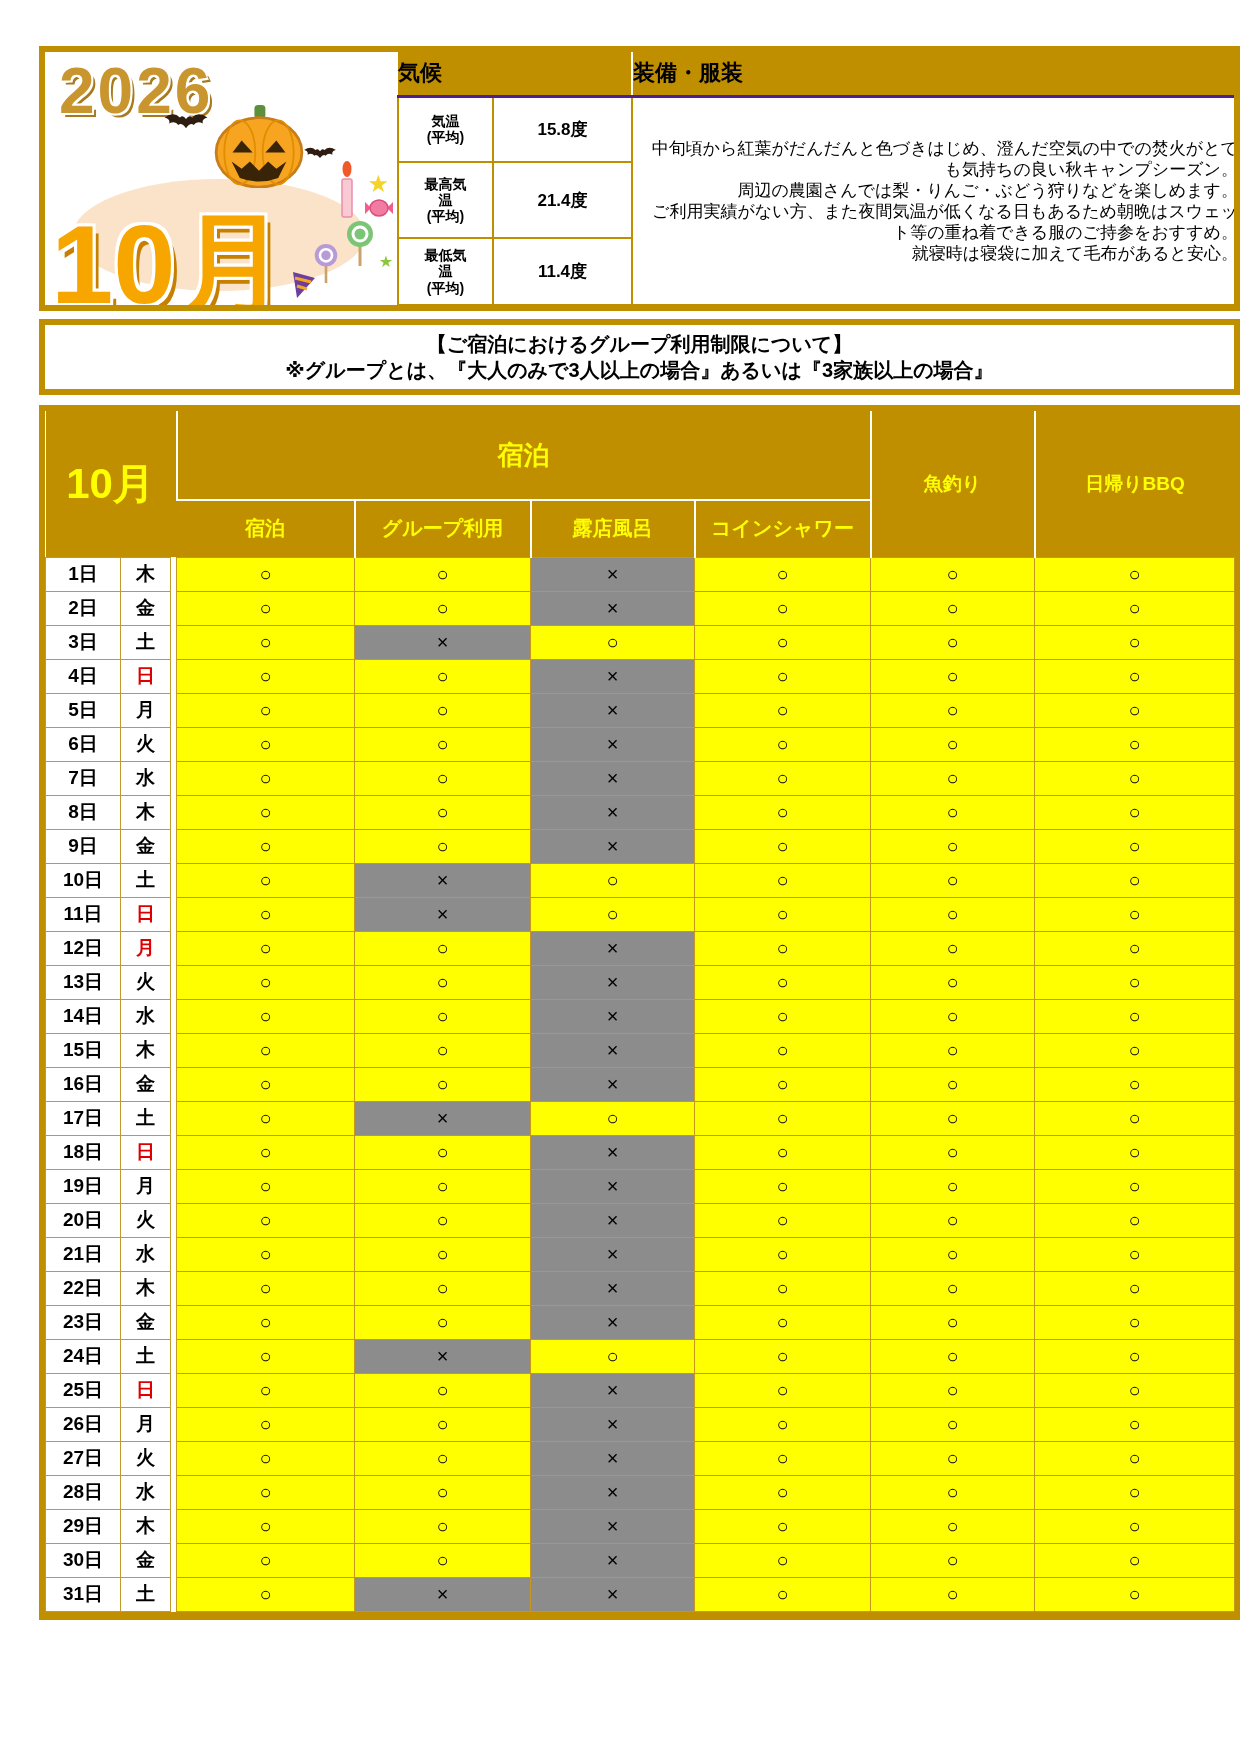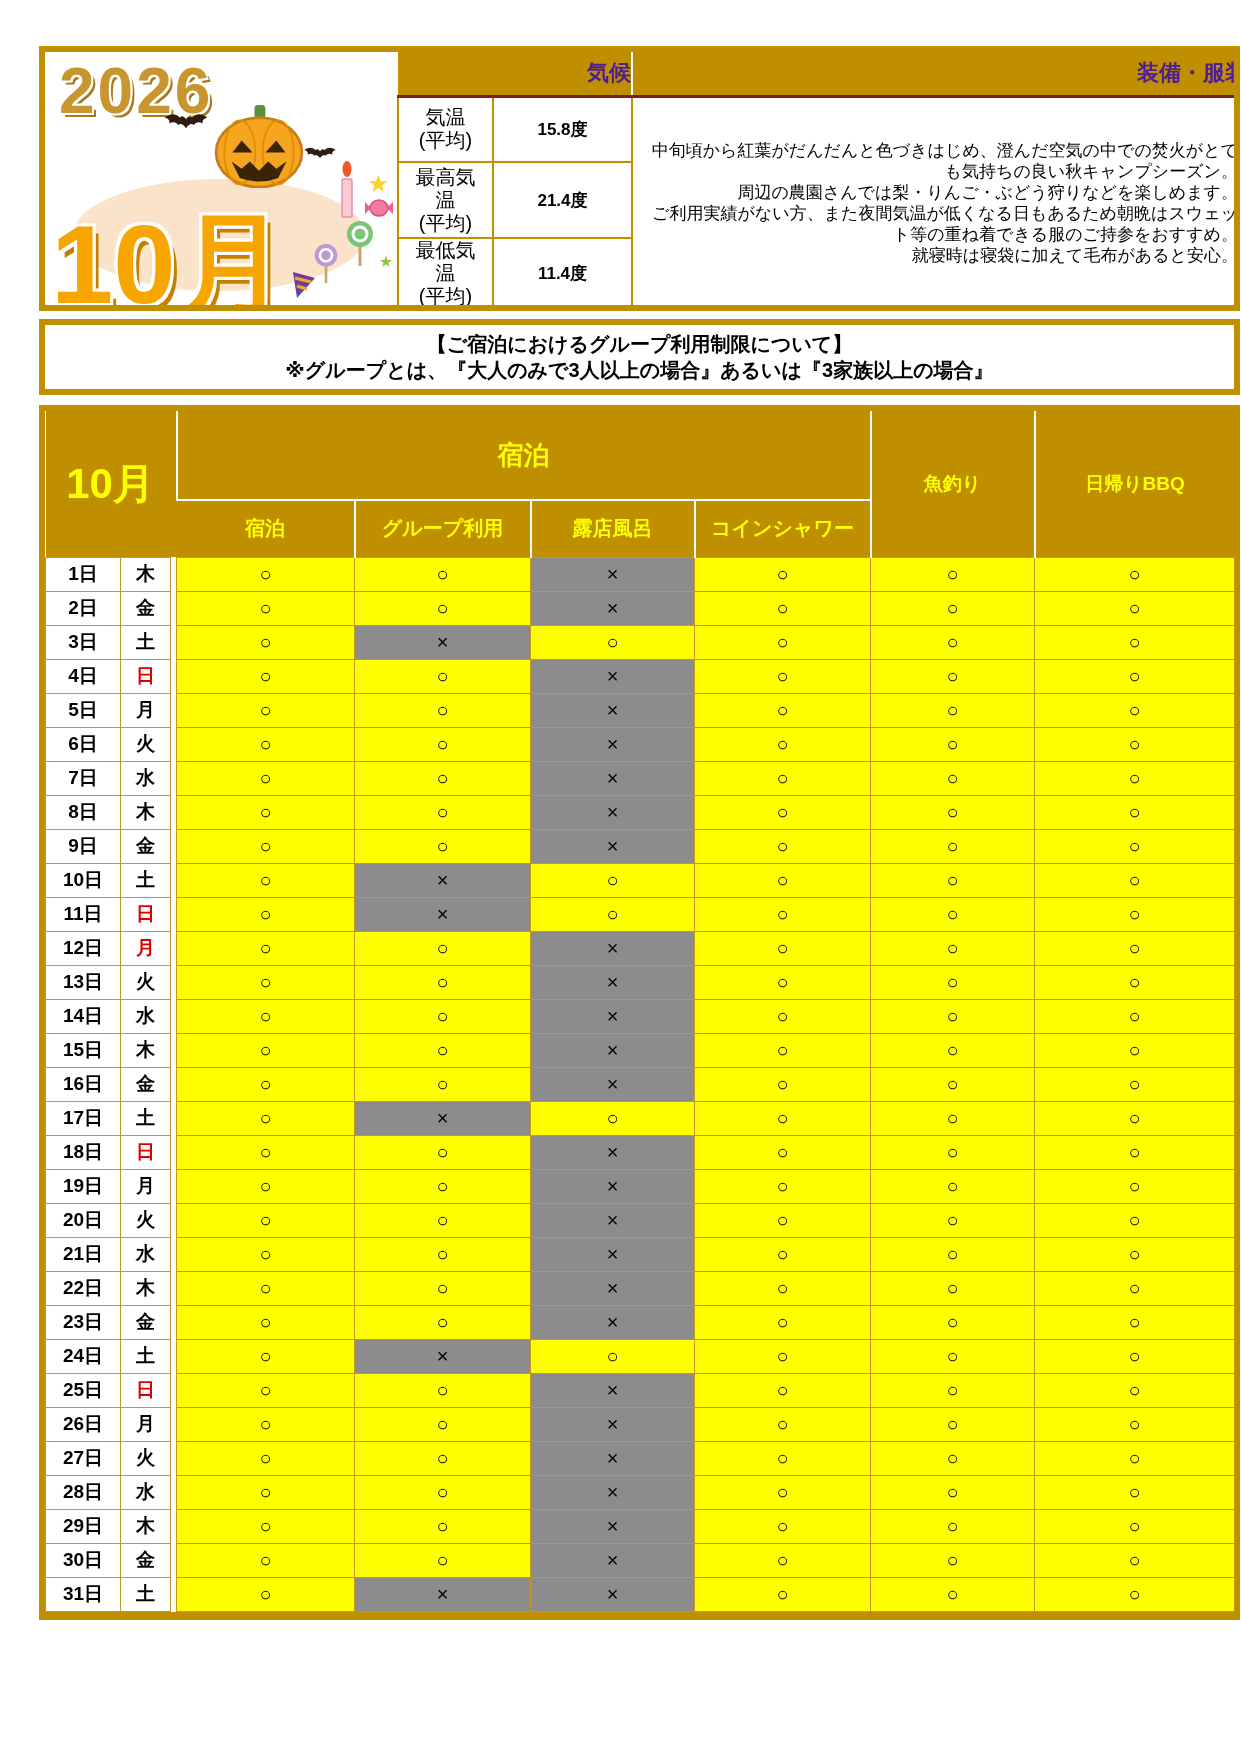--- a/index.html
+++ b/index.html
@@ -40,8 +40,8 @@
   .clim-wrap { flex:1; }
   table.clim { border-collapse:collapse; table-layout:fixed; width:849px; height:253px; }
   table.clim th {
-    background:#bf8f00; color:#4c1d95; font-size:22px; font-weight:bold;
-    text-align:right; border-bottom:3px solid #7f1d1d; height:44px;
+    background:#bf8f00; color:#000000; font-size:22px; font-weight:bold;
+    text-align:left; border-bottom:3px solid #4c1d95; height:44px;
   }
   table.clim th.kikou { border-right:2px solid #fff; }
   table.clim td { border:2px solid #bf8f00; background:#fff; vertical-align:middle; }

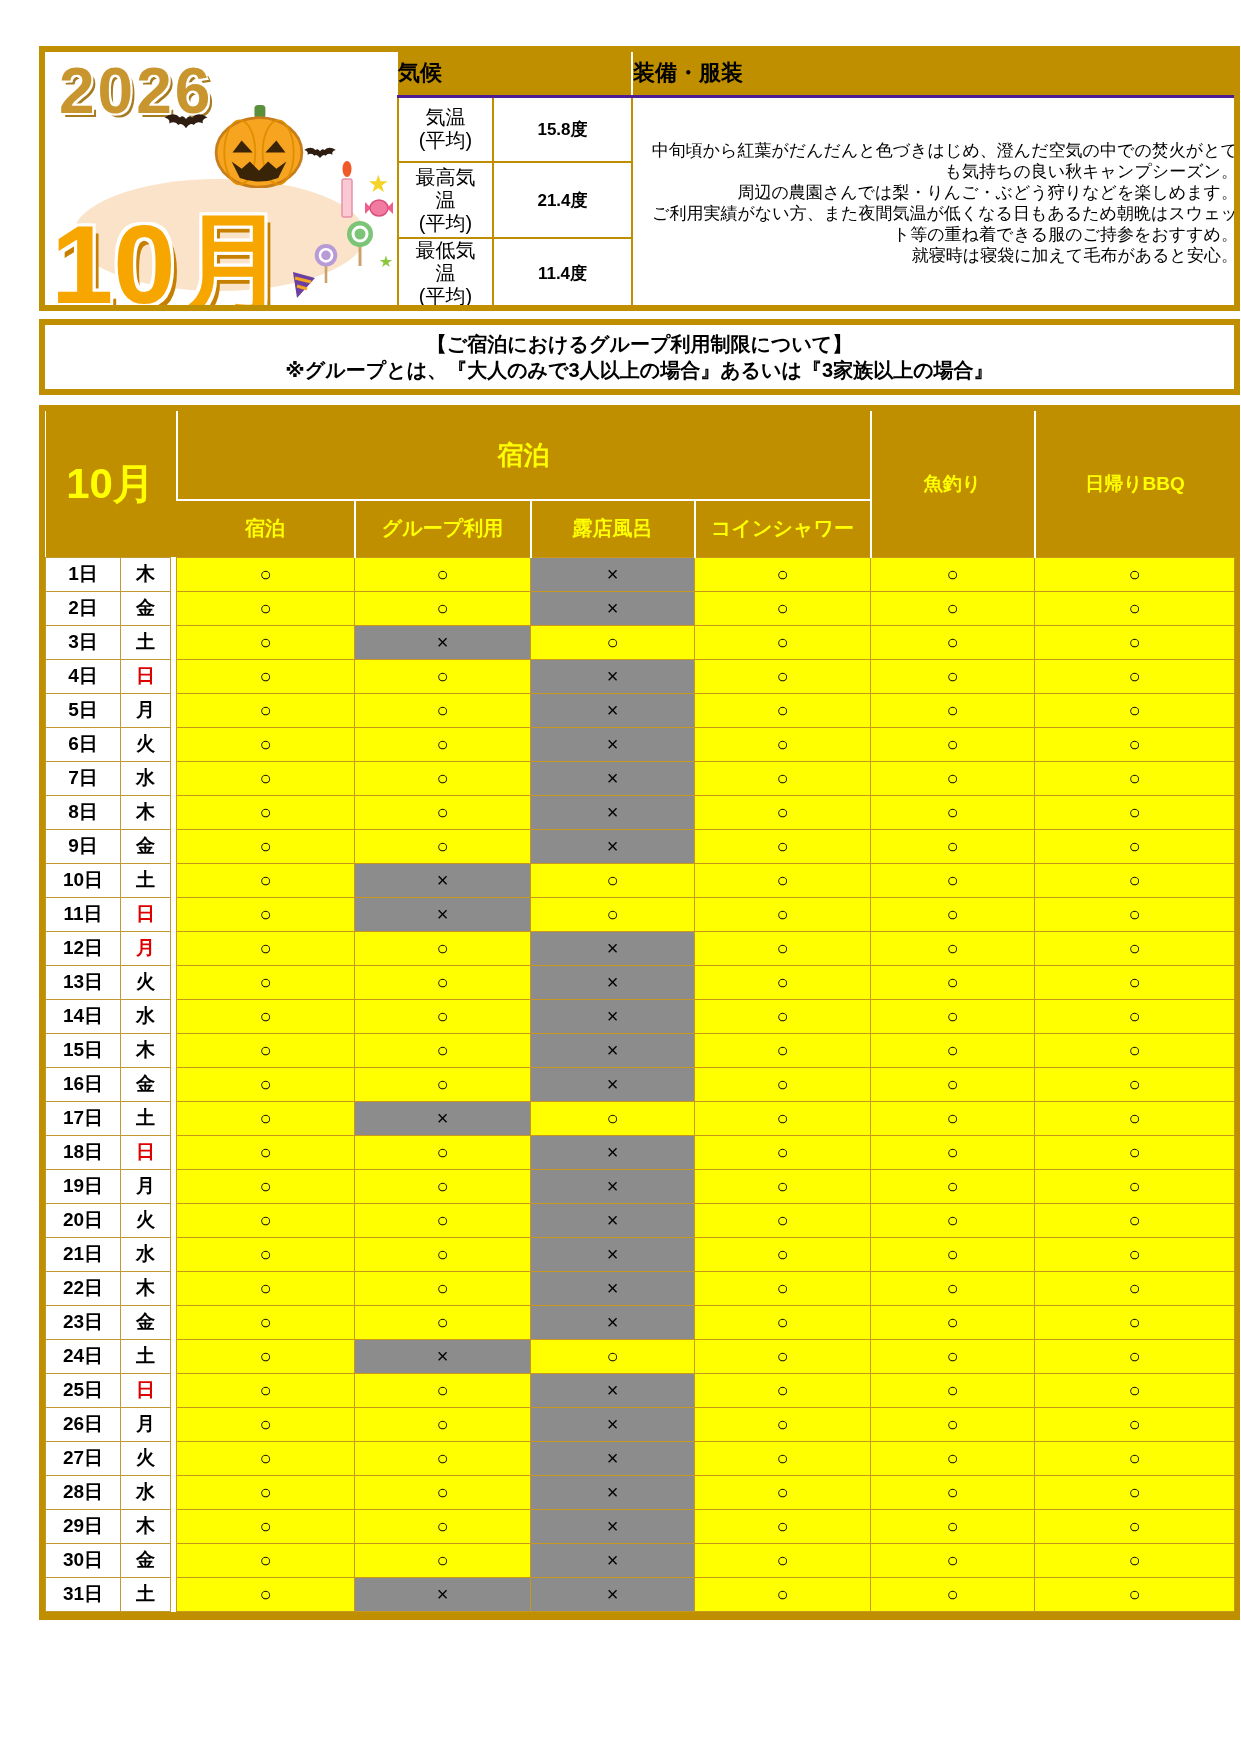--- a/index.html
+++ b/index.html
@@ -45,7 +45,7 @@
   }
   table.clim th.kikou { border-right:2px solid #fff; }
   table.clim td { border:2px solid #bf8f00; background:#fff; vertical-align:middle; }
-  td.lab { text-align:center; font-size:20px; white-space:pre-line; line-height:1.15; font-weight:normal; }
+  td.lab { text-align:center; font-size:14px; white-space:pre-line; line-height:1.15; font-weight:bold; }
   td.val { text-align:center; font-size:17px; font-weight:bold; }
   td.desc { padding:2px 8px; font-size:17px; line-height:1.24; text-align:right; }
 

